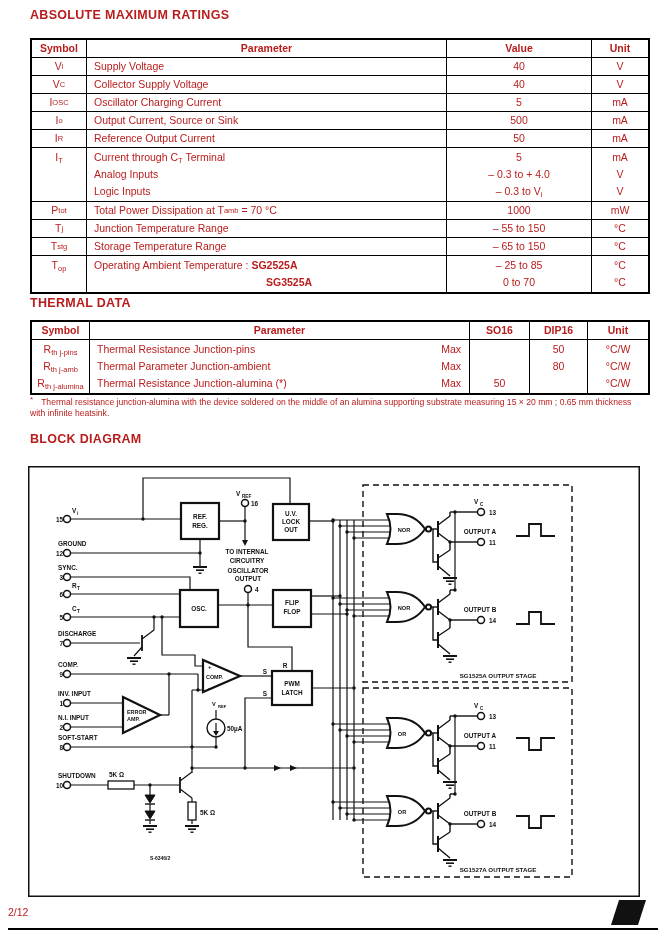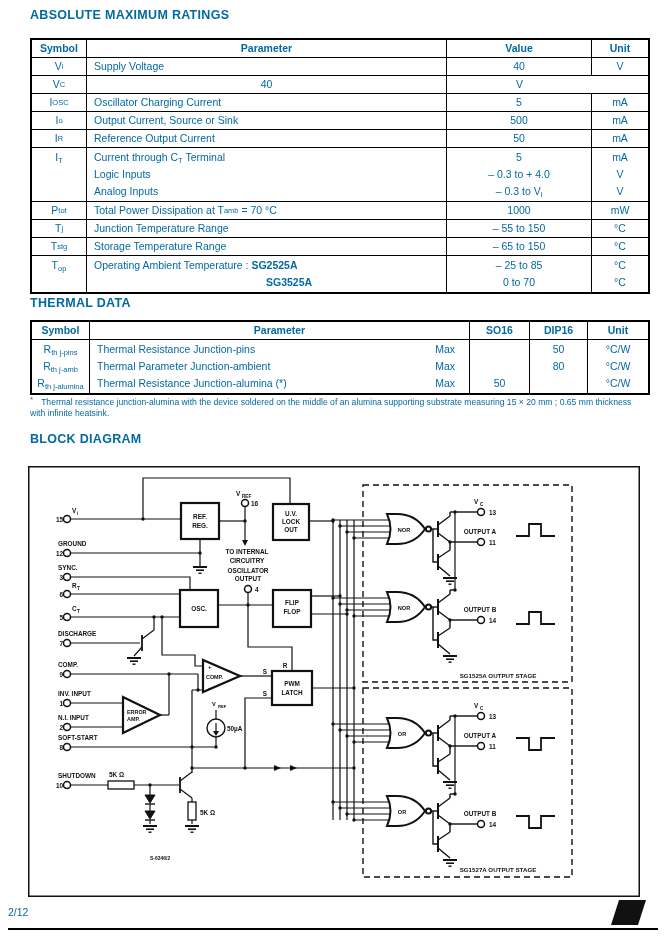--- a/index.html
+++ b/index.html
@@ -3,7 +3,7 @@
 <meta charset="utf-8">
 <style>
   html,body{margin:0;padding:0;background:#e8e8e8;}
-  .page{position:relative;width:665px;height:940px;background:#ffffff;color:#0369a1;
+  .page{position:relative;width:665px;height:940px;background:#ffffff;color:#b91c1c;
         font-family:"Liberation Sans",sans-serif;overflow:hidden;}
   .sec-title{position:absolute;left:30px;font-size:12.5px;font-weight:bold;letter-spacing:.3px;}
   

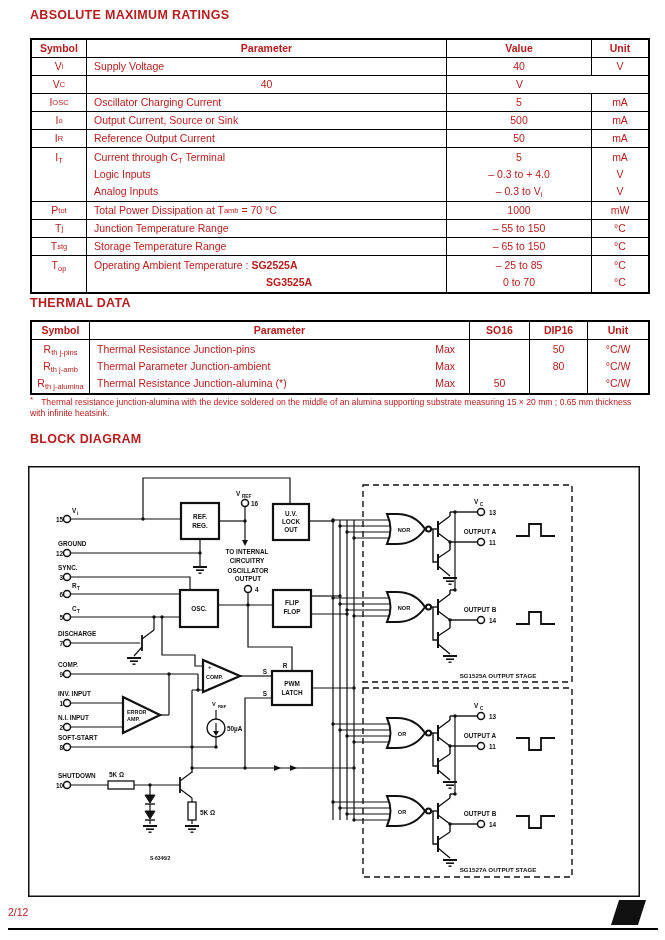--- a/index.html
+++ b/index.html
@@ -15,7 +15,7 @@
   .cell{border-right:1px solid #000;display:flex;align-items:center;justify-content:center;
         padding:0;min-height:17px;box-sizing:border-box;line-height:17px;}
   .cell:last-child{border-right:none;}
-  .cell.param{justify-content:flex-start;padding-left:7px;padding-right:6px;}
+  .cell.param{justify-content:flex-start;padding-left:7px;padding-right:0;}
   .hdr .cell{font-weight:bold;min-height:17px;}
   .stack{flex-direction:column;align-items:center;justify-content:center;padding-top:1px;padding-bottom:1px;}
   .stack.left{align-items:stretch;}

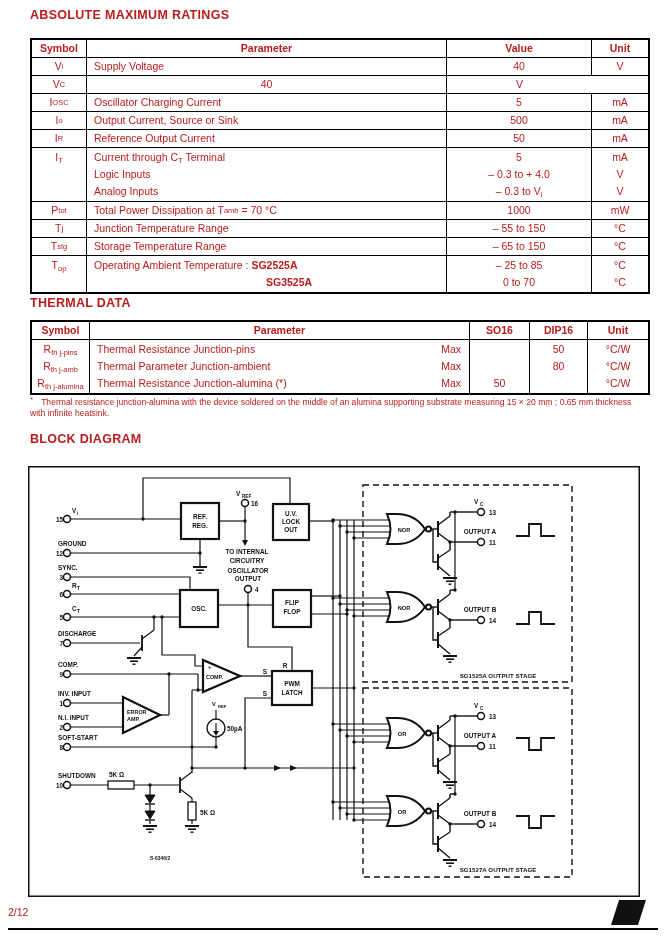--- a/index.html
+++ b/index.html
@@ -60,6 +60,7 @@
           <span>V</span>
           <sub>C</sub>
         </div>
+      <div class="cell param">Collector Supply Voltage</div>
       <div class="cell">40</div>
       <div class="cell">V</div>
     </div>

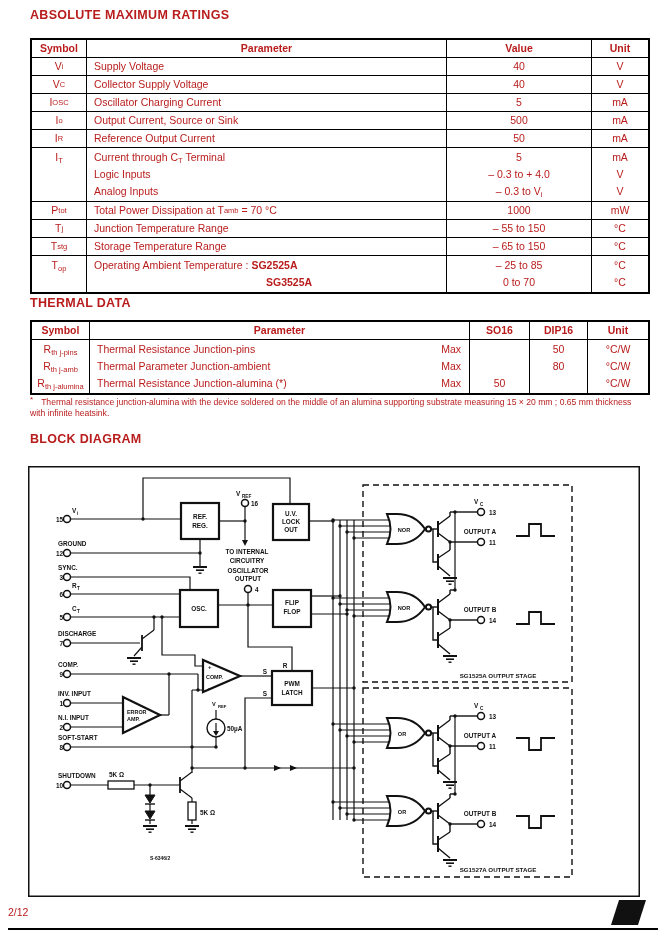--- a/index.html
+++ b/index.html
@@ -97,8 +97,8 @@
       </div>
       <div class="cell param stack left" style="justify-content:flex-start;">
         <div class="ln"><span>Current through C</span><sub>T</sub> <span>Terminal</span></div>
+        <div class="ln">Analog Inputs</div>
         <div class="ln">Logic Inputs</div>
-        <div class="ln">Analog Inputs</div>
       </div>
       <div class="cell stack" style="justify-content:flex-start;">
         <div class="ln">5</div>

